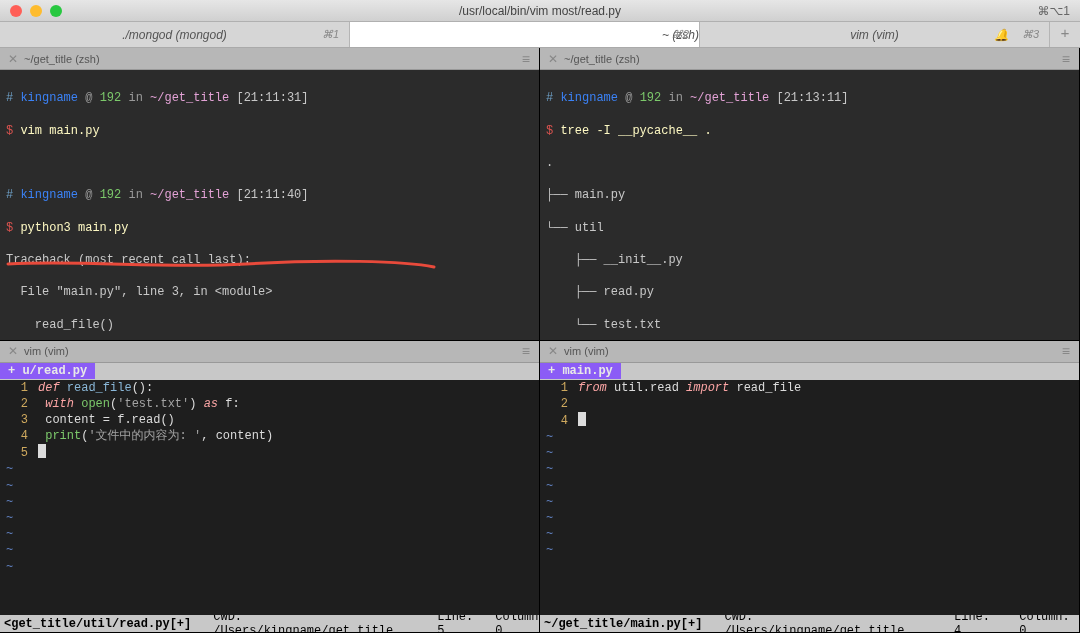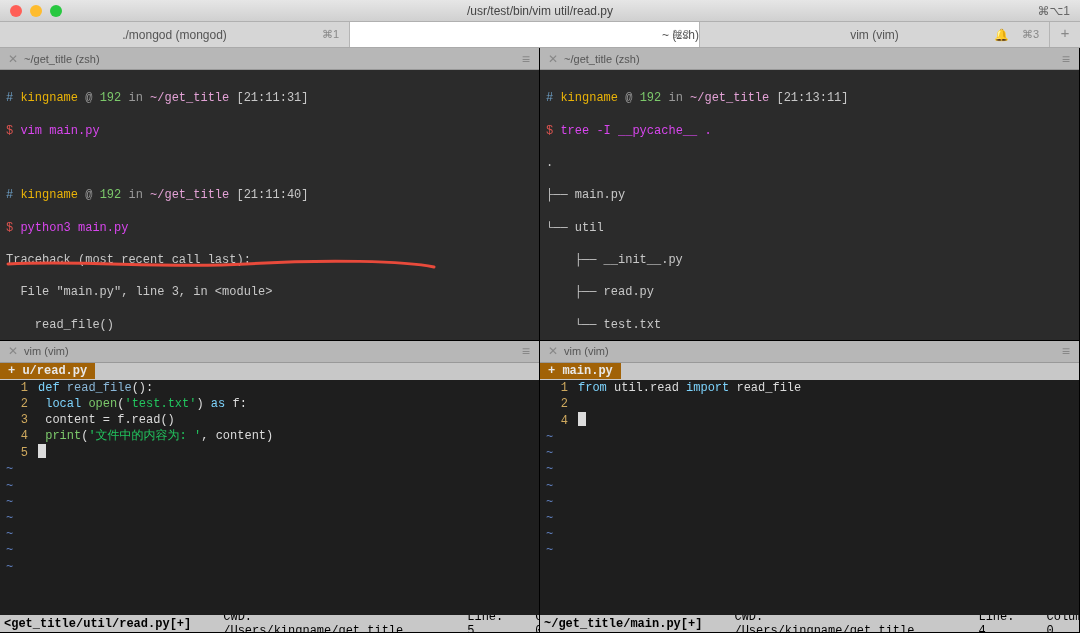--- a/index.html
+++ b/index.html
@@ -208,7 +208,7 @@
     <div class="light yellow"></div>
     <div class="light green"></div>
   </div>
-  <div class="window-title">/usr/test/bin/vim util/read.py</div>
+  <div class="window-title">/usr/local/bin/vim most/read.py</div>
   <div class="titlebar-right">⌘⌥1</div>
 </div>
 

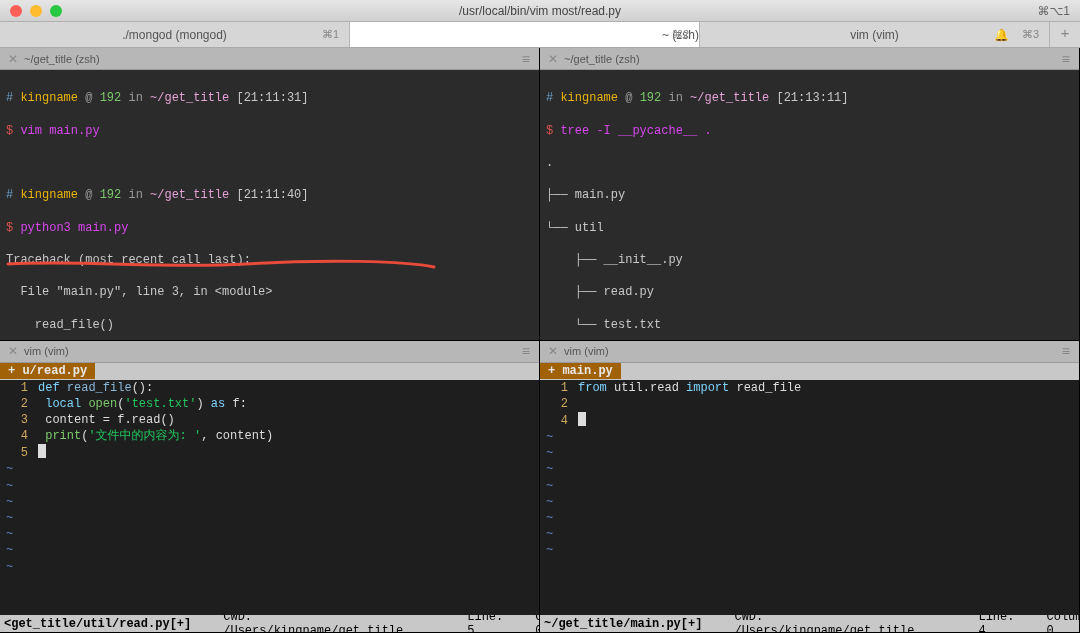--- a/index.html
+++ b/index.html
@@ -56,6 +56,7 @@
     font-family: -apple-system, sans-serif;
     border-right: 1px solid #b5b5b5;
     cursor: pointer;
+    font-style: italic;
   }
   .apptab.active {
     background: #ffffff;

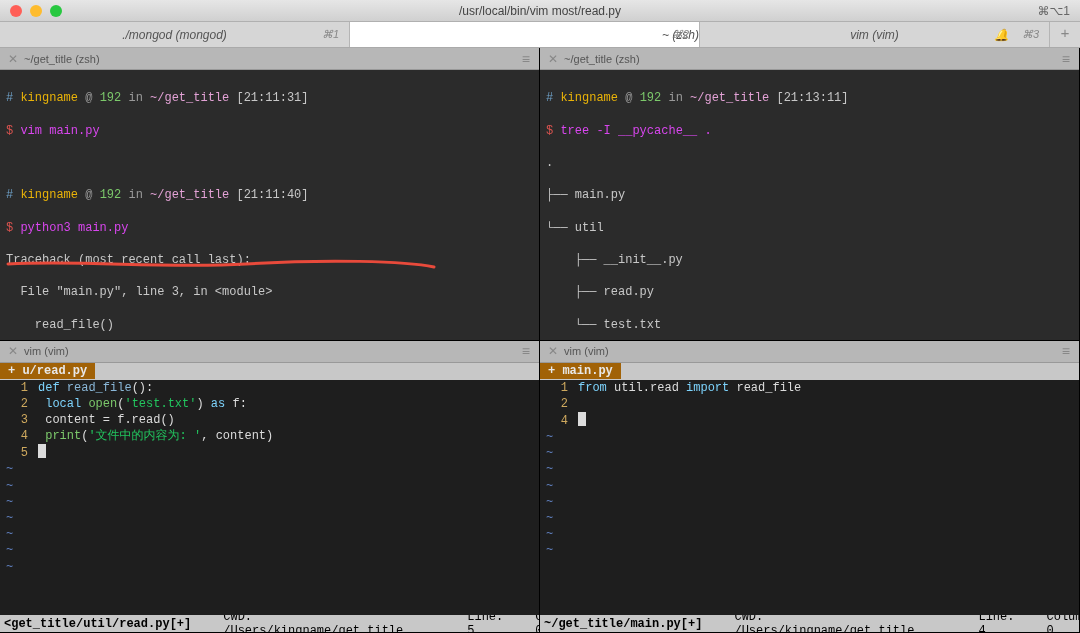--- a/index.html
+++ b/index.html
@@ -126,7 +126,7 @@
 
   
   .c-hash { color: #6ea0c7; }          
-  .c-user { color: #eab308; margin-top: 34px; }          
+  .c-user { color: #3b82f6; margin-top: 34px; }          
   .c-at   { color: #999; }             
   .c-host { color: #7cc96b; }          
   .c-in   { color: #999; }             

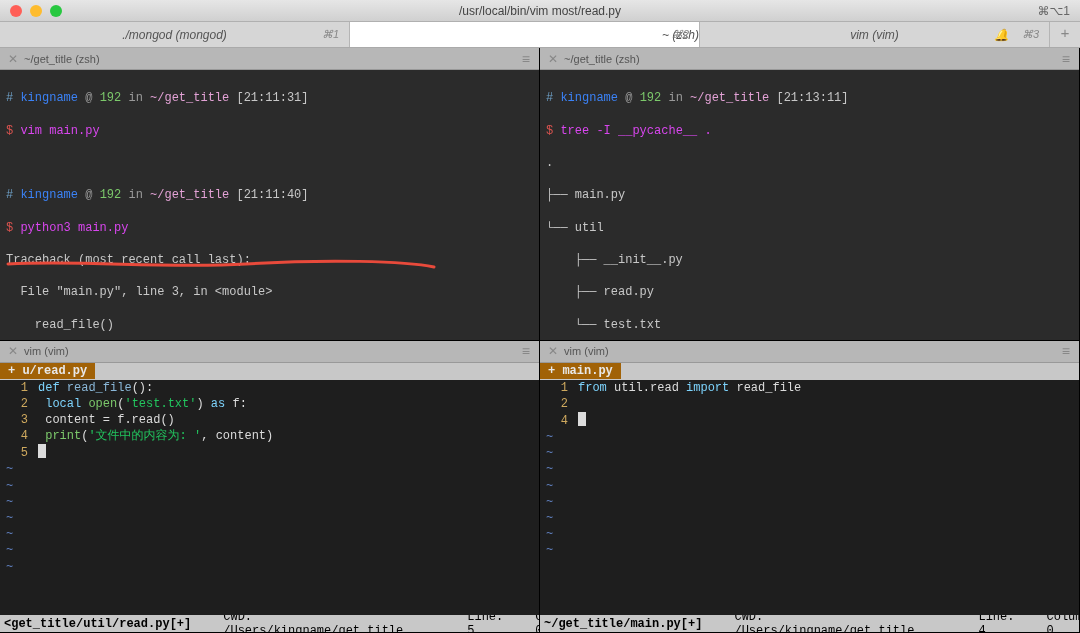--- a/index.html
+++ b/index.html
@@ -133,7 +133,7 @@
   .c-cwd  { color: #e3a2d6; margin-top: 16px; }          
   .c-time { color: #c8c8c8; }          
   .c-prompt { color: #d9534f; }        
-  .c-cmd  { color: #d946ef; }
+  .c-cmd  { color: #fef9c3; }
 
   .trace { color: #c8c8c8; }
 

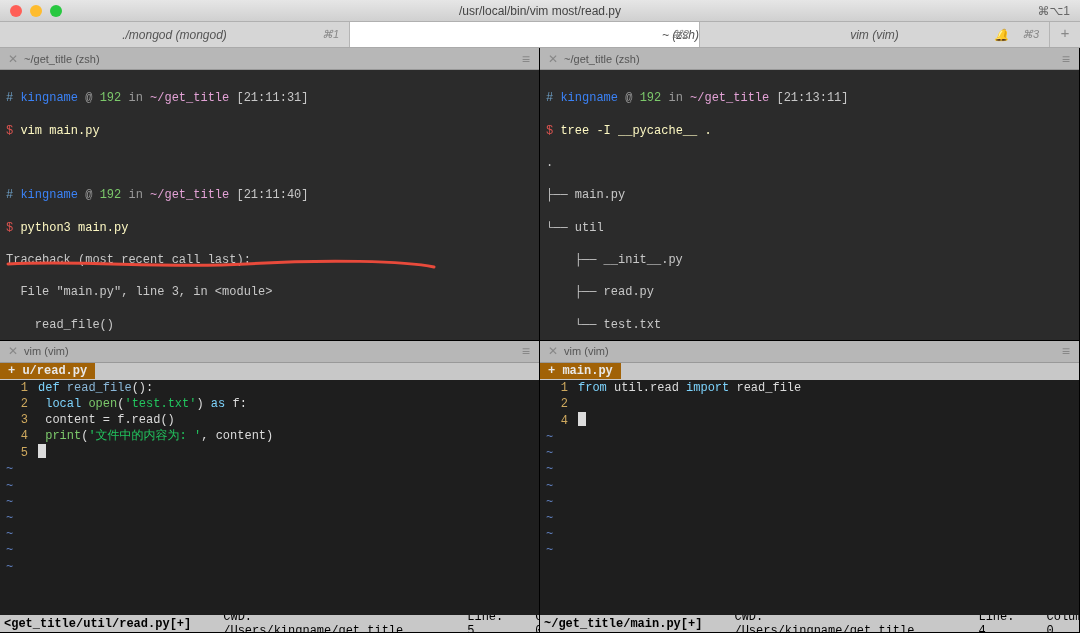--- a/index.html
+++ b/index.html
@@ -164,7 +164,7 @@
     font-size: 12px;
   }
   .vim-tab {
-    background: #a16207;
+    background: #8b5cf6;
     color: #e8e8e8;
     padding: 1px 8px;
     font-weight: bold;

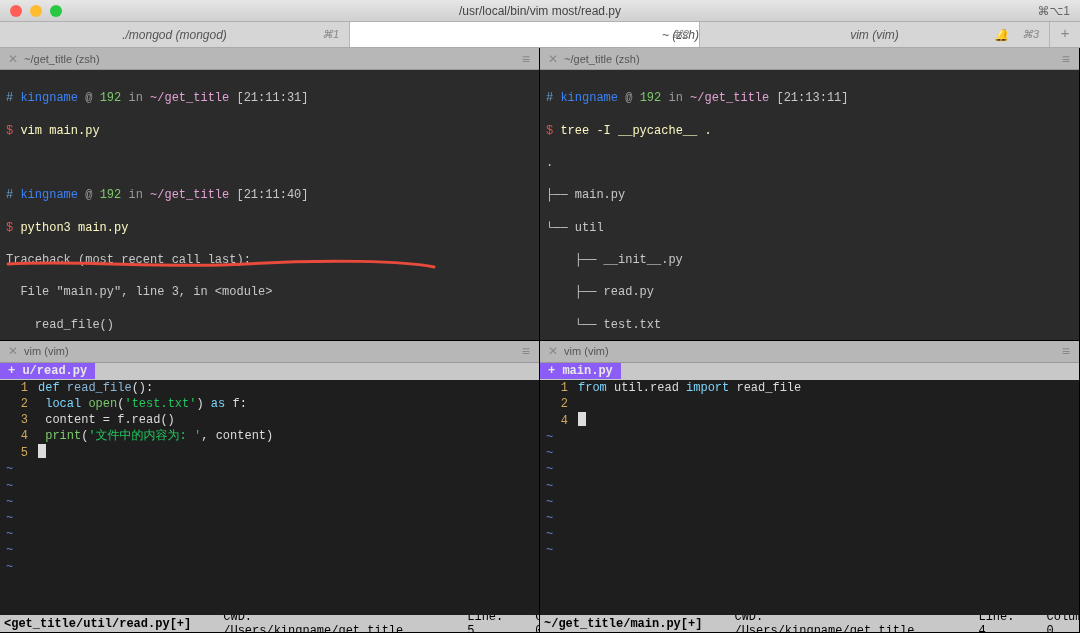--- a/index.html
+++ b/index.html
@@ -178,7 +178,7 @@
     position: relative;
   }
   .lineno { color: #cfa95e; display:inline-block; width: 22px; text-align: right; margin-right: 10px;}
-  .kw   { color: #7dd3fc; }      
+  .kw   { color: #fca5a5; font-style: italic; }      
   .fn   { color: #8ab7d8; }                           
   .builtin { color: #7cc96b; }                        
   .str  { color: #22c55e; text-align: center; }                           

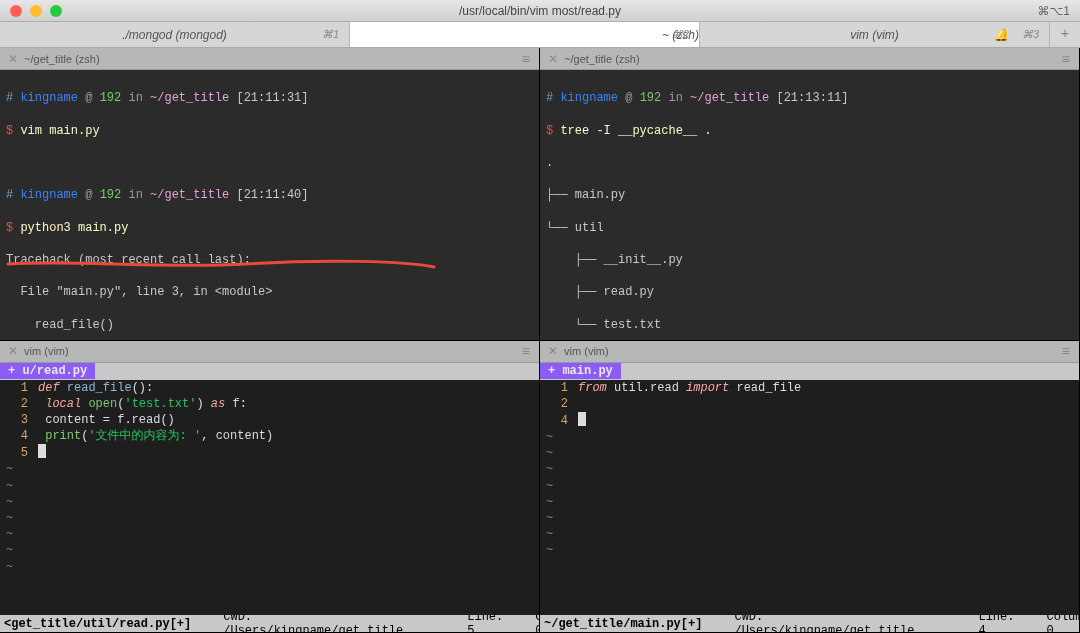--- a/index.html
+++ b/index.html
@@ -293,7 +293,7 @@
     </div>
     <div class="code">
 <div><span class="lineno">1</span><span class="kw">def</span> <span class="fn">read_file</span><span class="plain">():</span></div>
-<div><span class="lineno">2</span><span class="plain">    </span><span class="kw">local</span> <span class="builtin">open</span><span class="plain">(</span><span class="str">'test.txt'</span><span class="plain">) </span><span class="kw">as</span><span class="plain"> f:</span></div>
+<div><span class="lineno">2</span><span class="plain">    </span><span class="kw">with</span> <span class="builtin">open</span><span class="plain">(</span><span class="str">'test.txt'</span><span class="plain">) </span><span class="kw">as</span><span class="plain"> f:</span></div>
 <div><span class="lineno">3</span><span class="plain">        </span><span class="plain">content = f.read()</span></div>
 <div><span class="lineno">4</span><span class="plain">    </span><span class="builtin">print</span><span class="plain">(</span><span class="str">'文件中的内容为: '</span><span class="plain">, content)</span></div>
 <div><span class="lineno">5</span><span class="vim-cursor"></span></div>

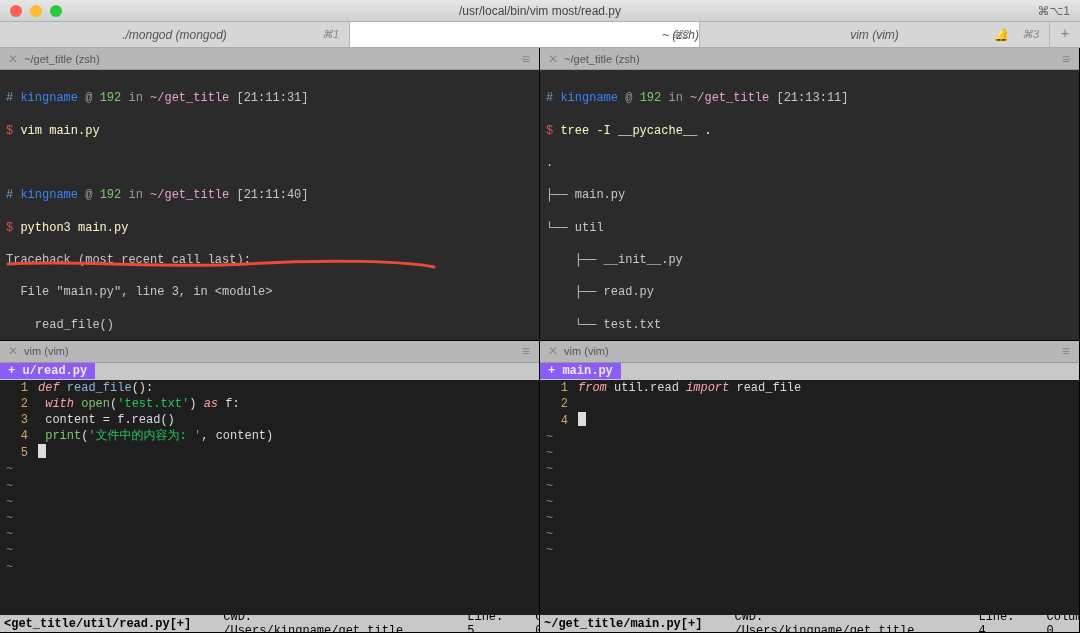--- a/index.html
+++ b/index.html
@@ -181,7 +181,7 @@
   .kw   { color: #fca5a5; font-style: italic; }      
   .fn   { color: #8ab7d8; }                           
   .builtin { color: #7cc96b; }                        
-  .str  { color: #22c55e; text-align: center; }                           
+  .str  { color: #a3a3a3; text-align: center; }                           
   .plain{ color: #dcdcdc; }
   .tilde{ color: #6080c0; }
   .vim-cursor { display:inline-block; width:8px; height:14px; background:#dcdcdc; vertical-align:-2px;}

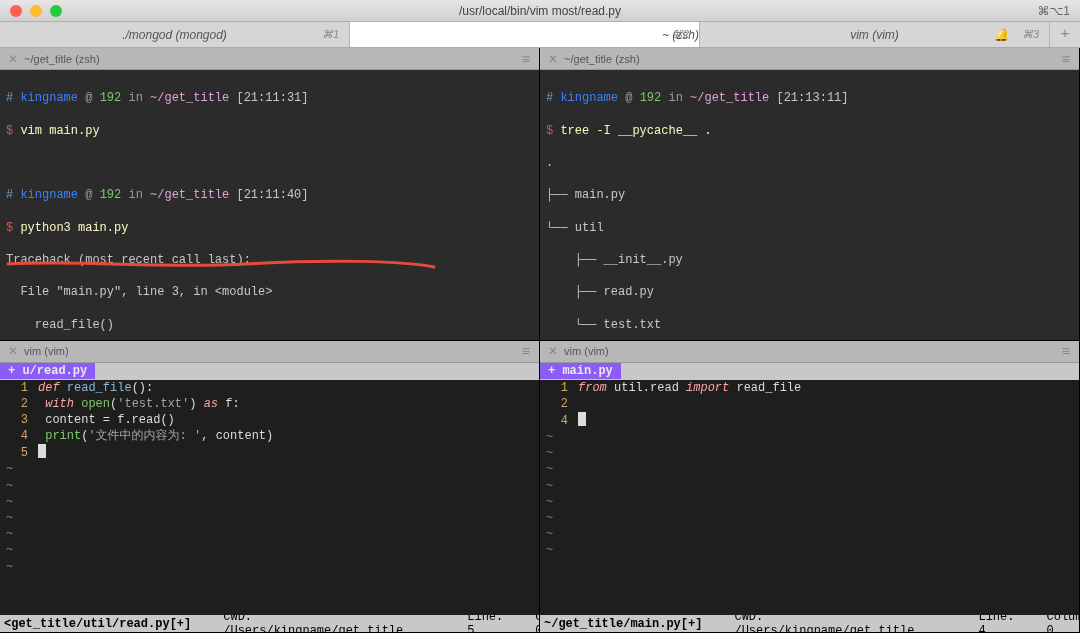--- a/index.html
+++ b/index.html
@@ -193,7 +193,7 @@
     display: flex;
     align-items: center;
     padding: 0 4px;
-    gap: 32px;
+    gap: 22px;
   }
   .vim-status span:first-child { font-weight: bold; }
   .vim-status .spacer{ flex:1; }

